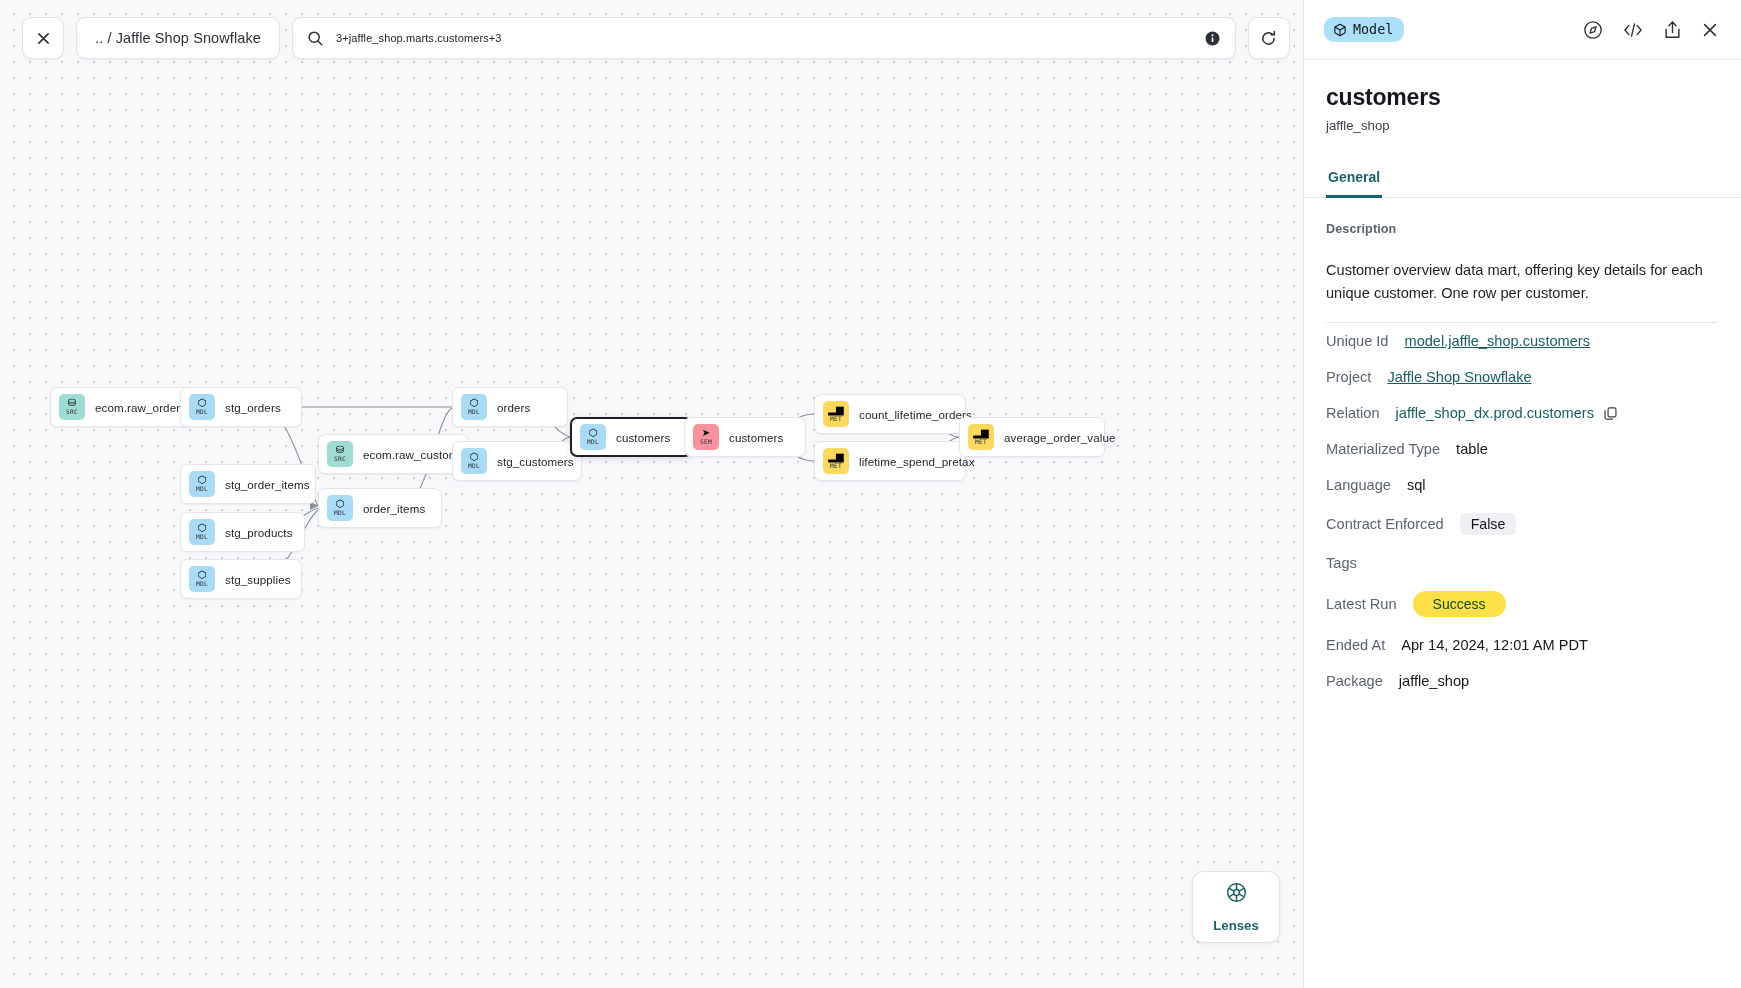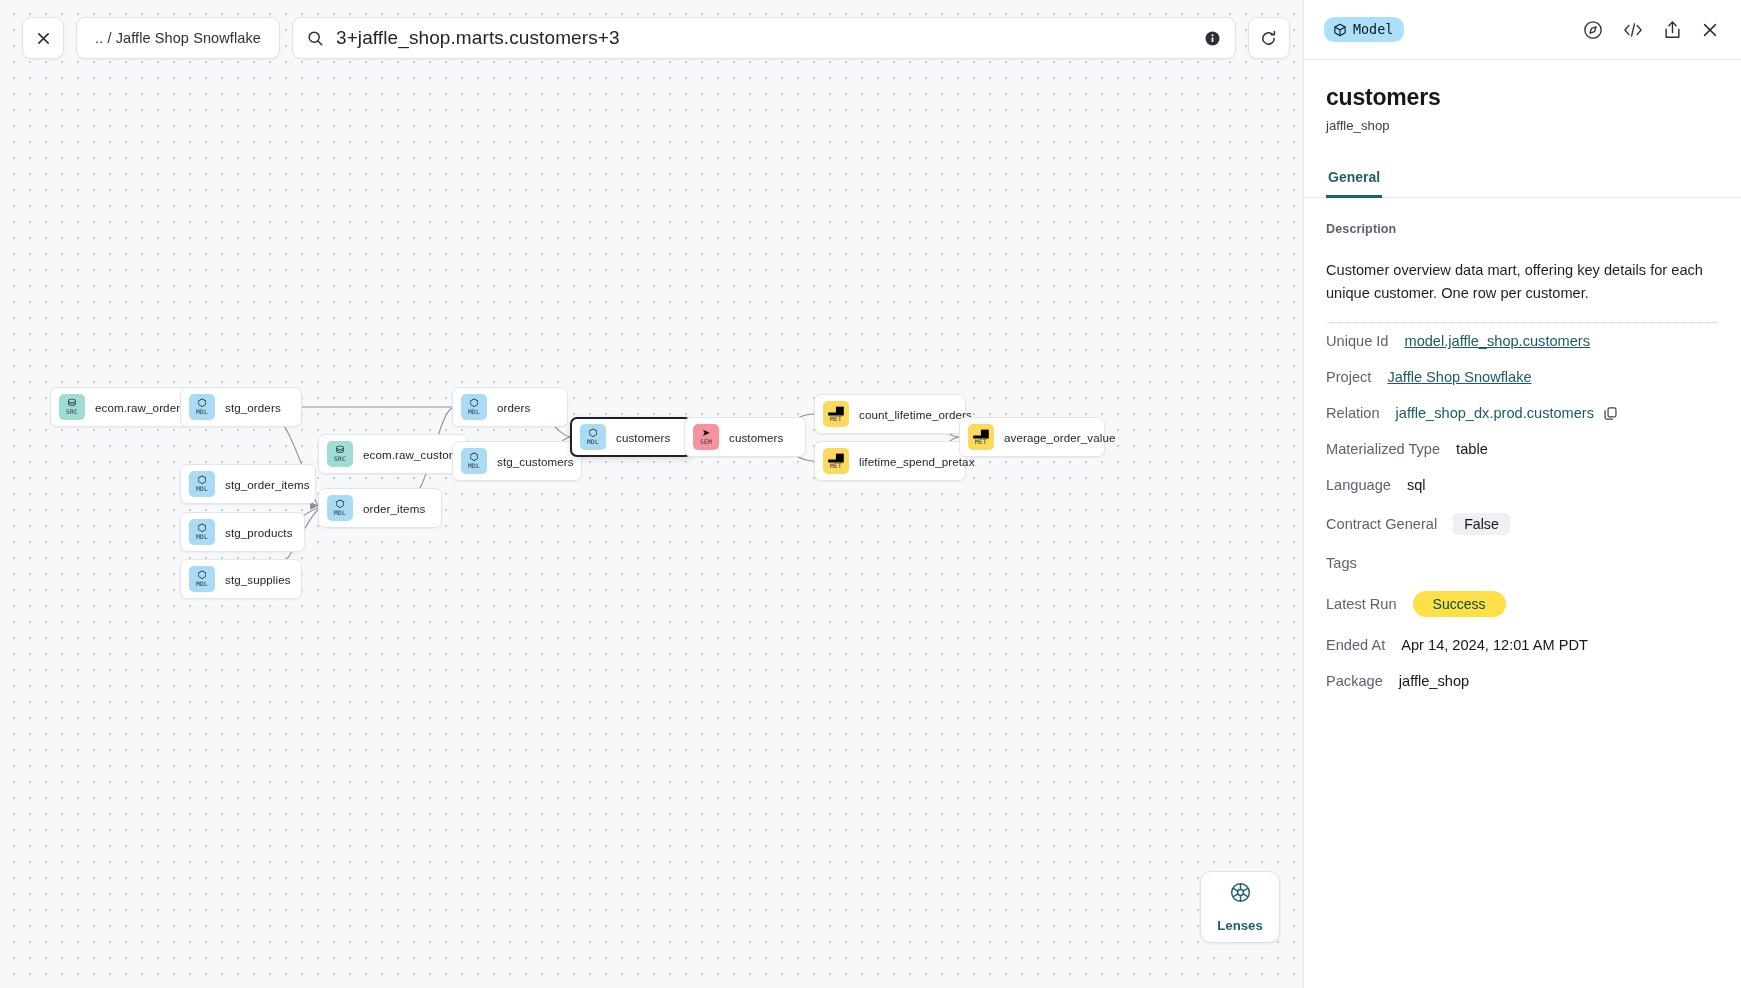--- a/index.html
+++ b/index.html
@@ -62,7 +62,7 @@
     flex: 1 1 auto;
     border: none; outline: none;
     font-family: "Liberation Sans", sans-serif;
-    font-size: 19px; color: #21252c;
+    font-size: 11px; color: #21252c;
     padding-left: 12px;
     background: transparent;
     letter-spacing: .1px;

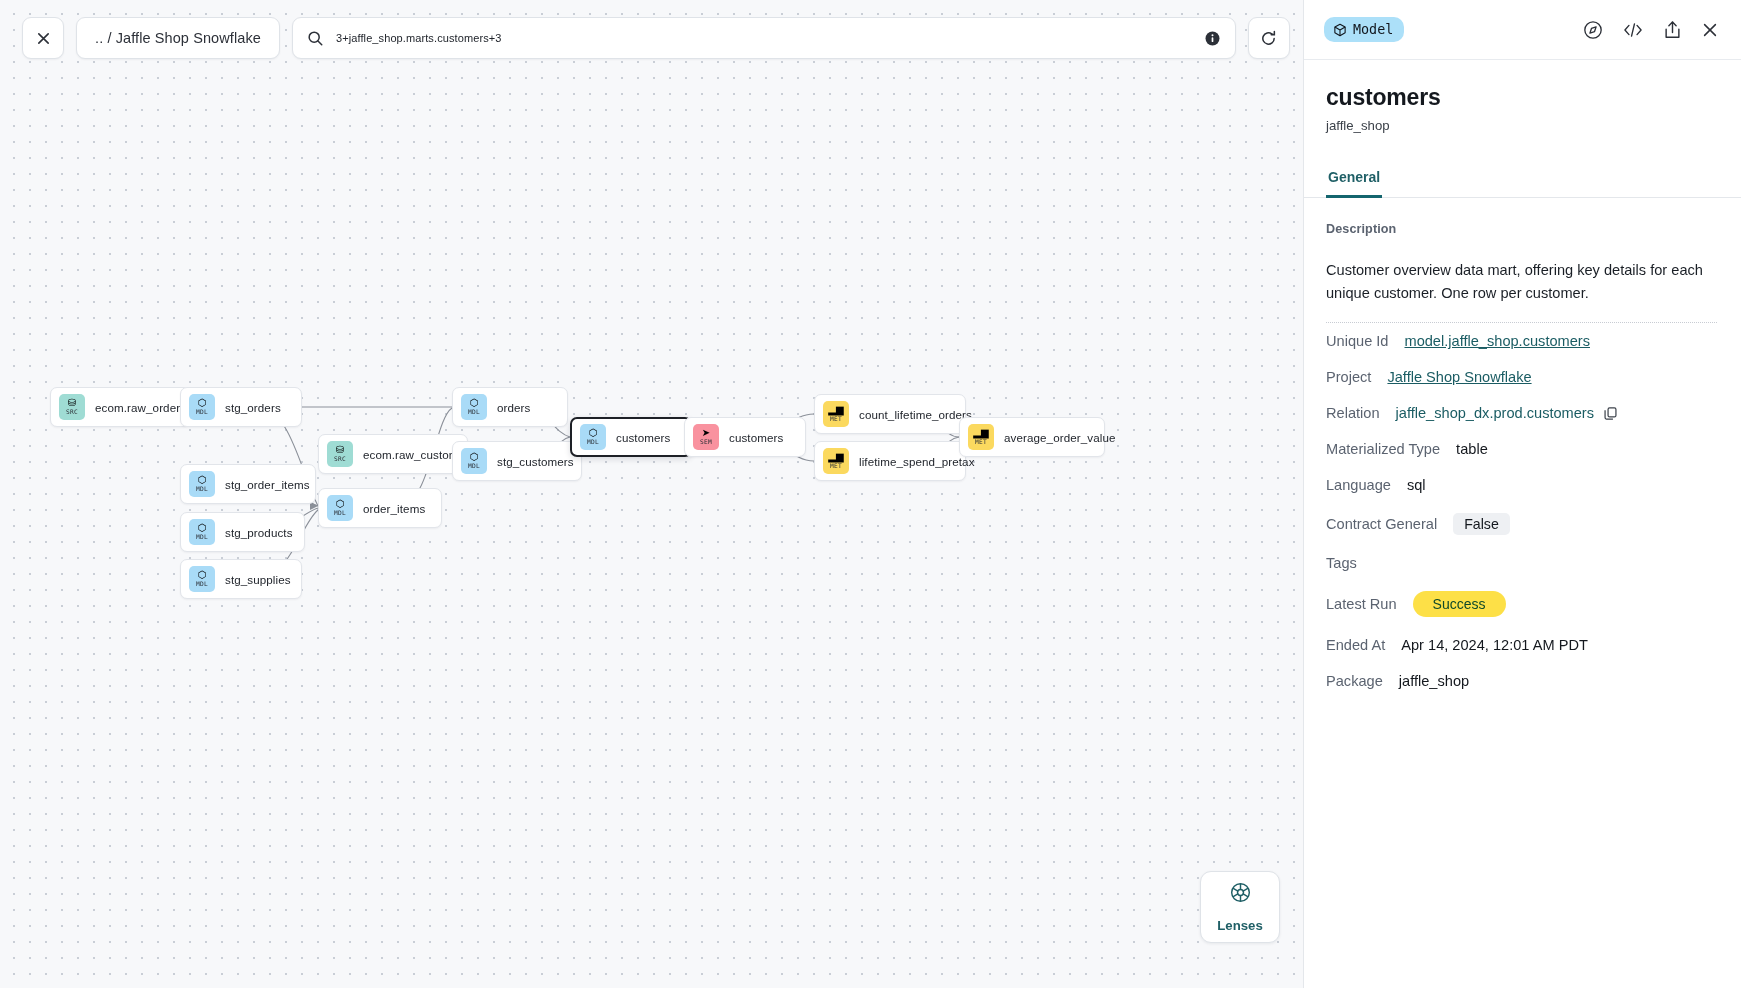--- a/index.html
+++ b/index.html
@@ -479,7 +479,7 @@
             <div class="kv-val">sql</div>
           </div>
           <div class="kv-row">
-            <div class="kv-key">Contract General</div>
+            <div class="kv-key">Contract Enforced</div>
             <div class="kv-val">
               <span class="pill-gray">False</span>
             </div>

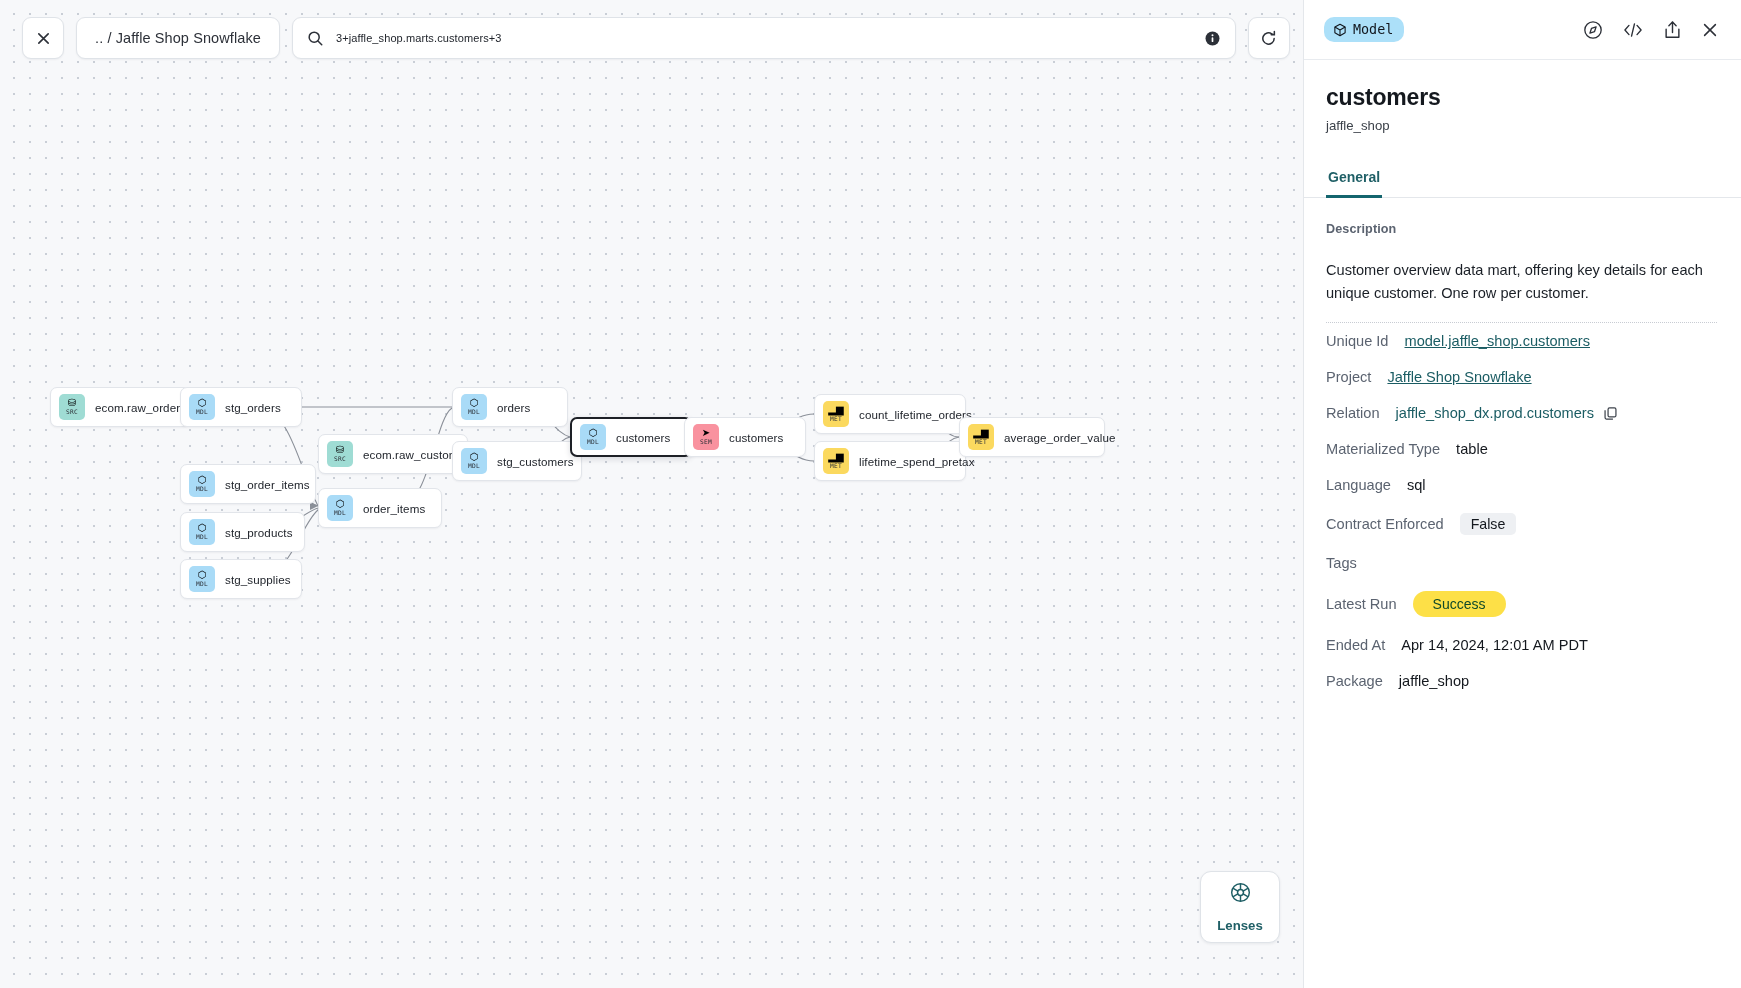--- a/index.html
+++ b/index.html
@@ -72,7 +72,7 @@
   
   #lenses-btn {
     position: absolute; right: 23px; bottom: 45px;
-    width: 80px; height: 72px;
+    width: 88px; height: 72px;
     background: #ffffff;
     border: 1px solid #dfe3e8;
     border-radius: 11px;

